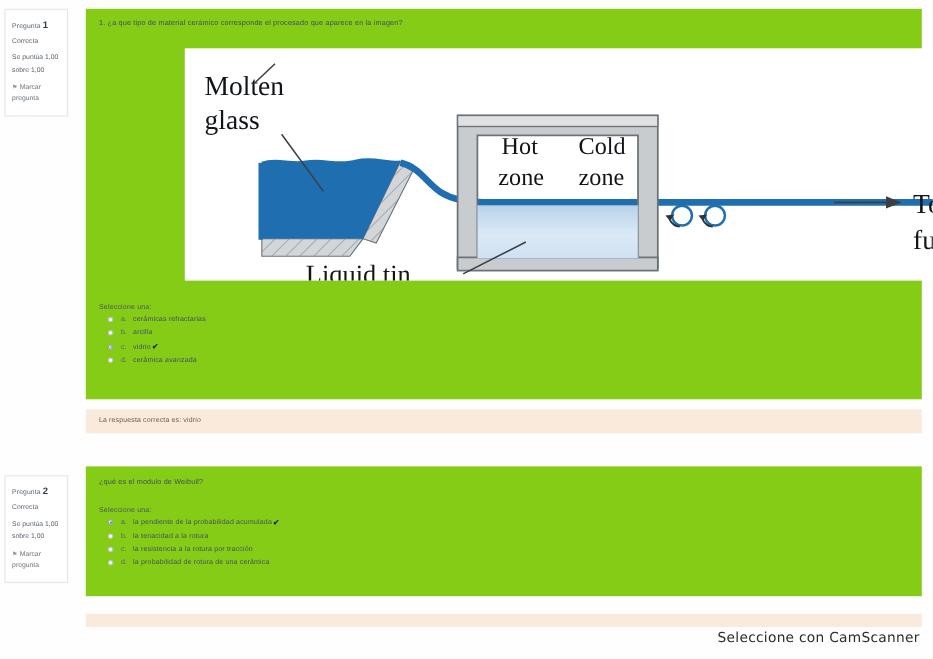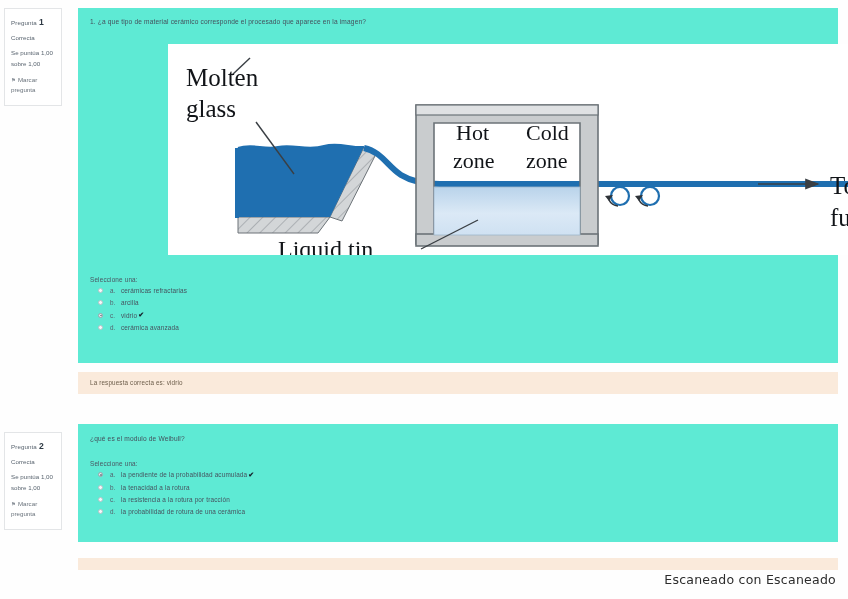--- a/index.html
+++ b/index.html
@@ -36,7 +36,7 @@
 
   .qbody{
     position:absolute;left:78px;width:760px;
-    background:#5eead4;
+    background:#84cc16;
     box-sizing:border-box;
   }
   #q1 .qbody{top:8px;height:355px;padding:9px 12px 0 12px;}

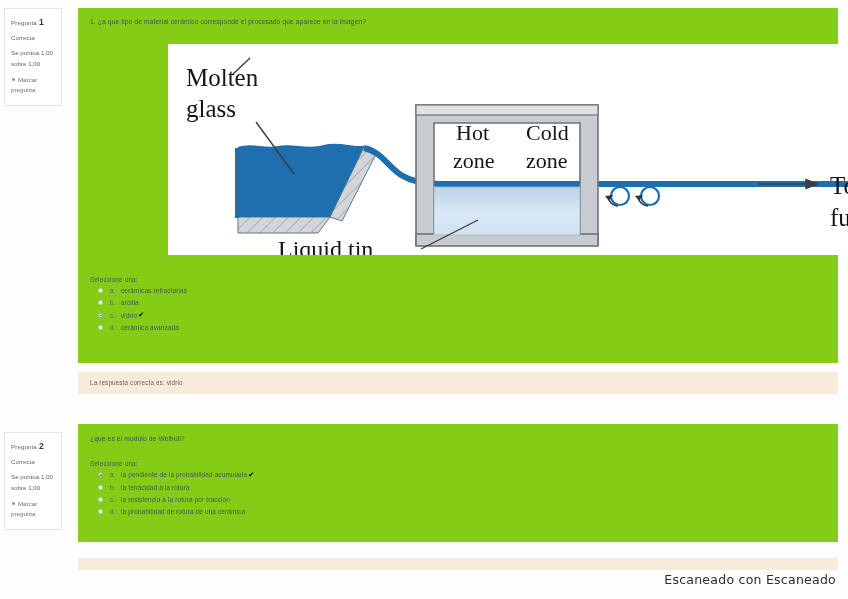--- a/index.html
+++ b/index.html
@@ -257,7 +257,7 @@
     <div class="feedback"></div>
   </div>
 
-  <div class="camscanner">Escaneado con Escaneado</div>
+  <div class="camscanner">Seleccione con CamScanner</div>
 
 </div>
 

